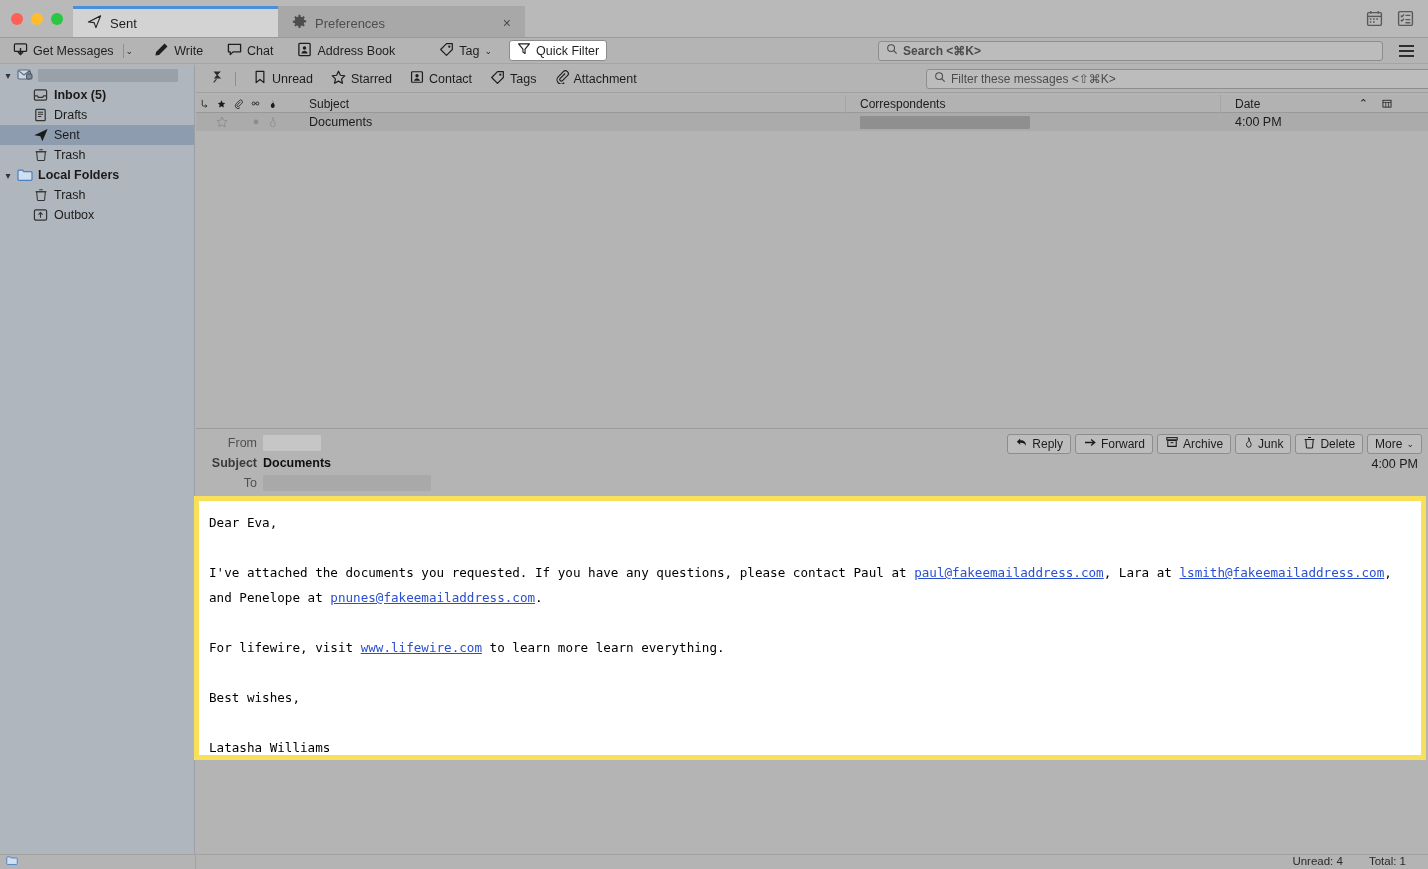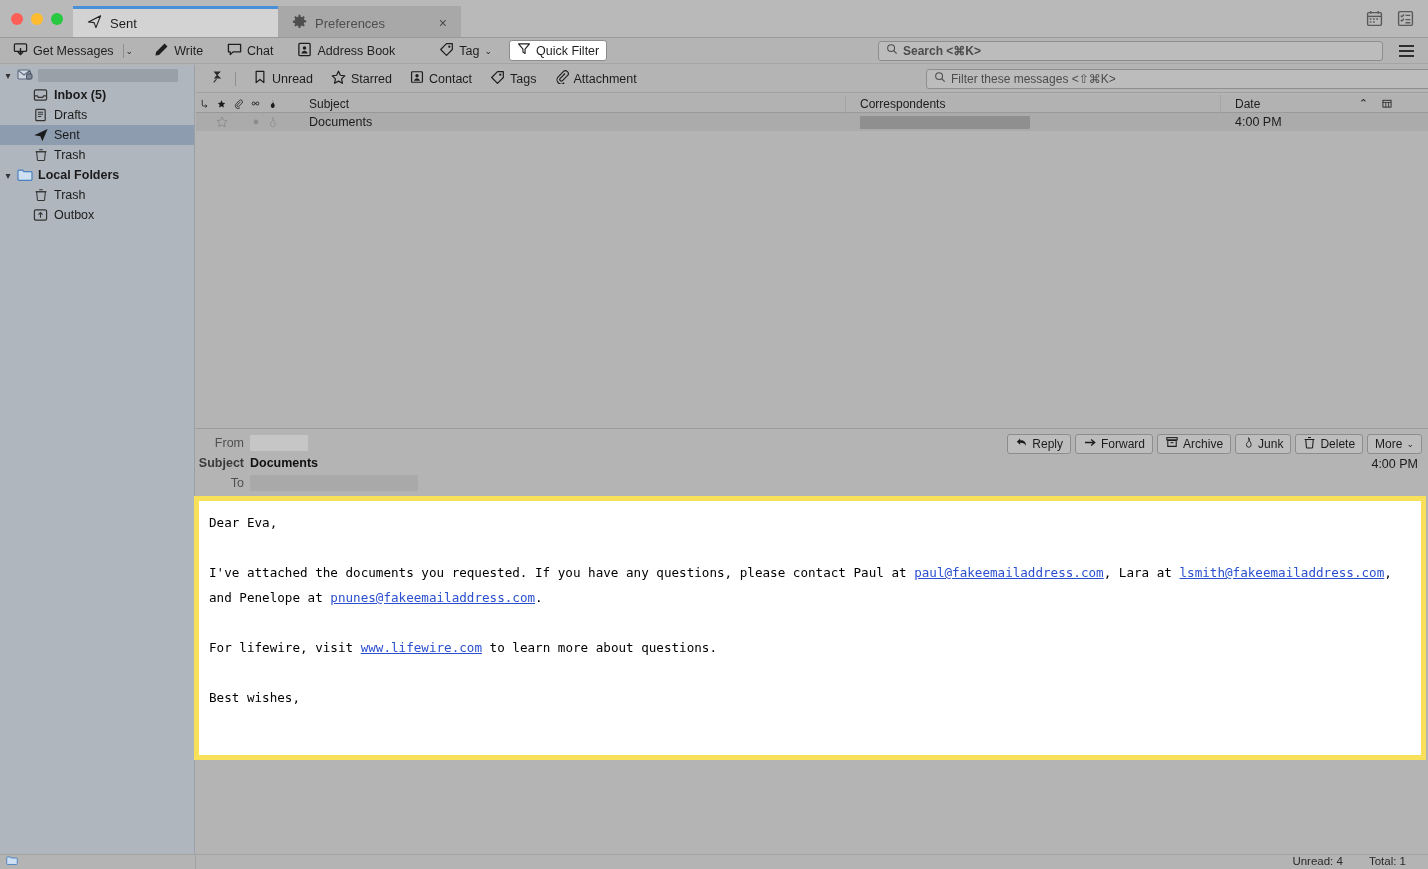--- a/index.html
+++ b/index.html
@@ -32,7 +32,7 @@
     background: #d3d3d3; border-top: 3px solid #4a90d9;
     color: #1d1d1d; width: 205px;
   }
-  .tab.inactive { background: #a8a8a8; color: #4e4e4e; width: 183px; }
+  .tab.inactive { background: #a8a8a8; color: #4e4e4e; width: 247px; }
   .tab .tabclose { margin-left: auto; font-size: 14px; color: #4a4a4a; line-height: 1; }
   .tabstrip .spacer { flex: 1; }
   .toprighticons { display: flex; gap: 14px; align-items: center; padding: 0 14px 10px 0; }

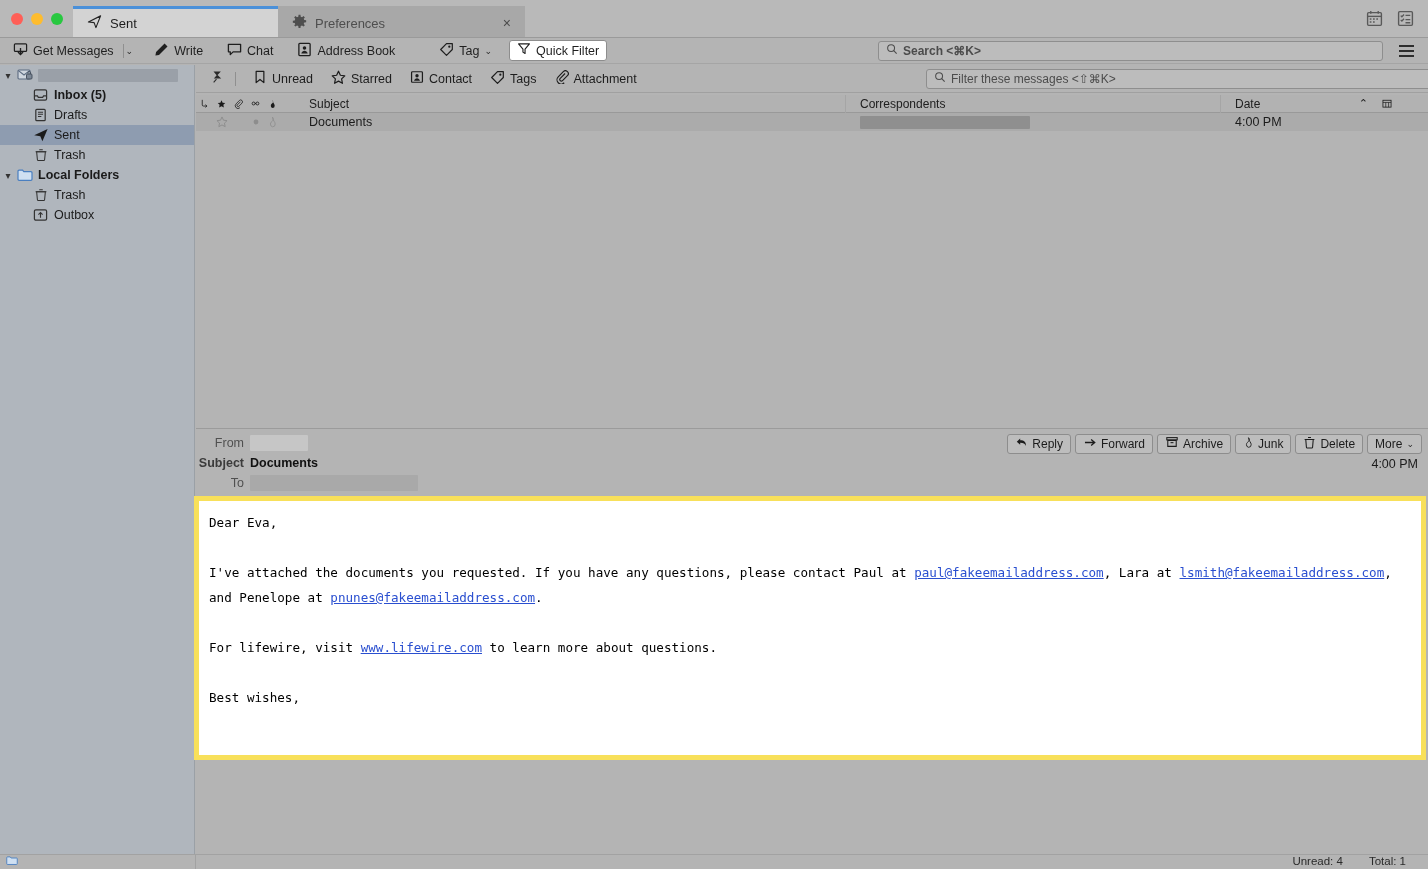--- a/index.html
+++ b/index.html
@@ -111,7 +111,7 @@
     background: #b4b4b4; border-top: 1px solid #9b9b9b;
   }
   .hdrrow { display: flex; align-items: center; height: 20px; font-size: 12.5px; }
-  .hdrlabel { width: 54px; text-align: right; color: #505050; padding-right: 6px; }
+  .hdrlabel { width: 67px; text-align: right; color: #505050; padding-right: 6px; }
   .hdrlabel.strong { color: #3b3b3b; font-weight: bold; }
   .hdrvalue { color: #111; font-weight: bold; }
   .actions { position: absolute; right: 6px; top: 5px; display: flex; gap: 4px; }

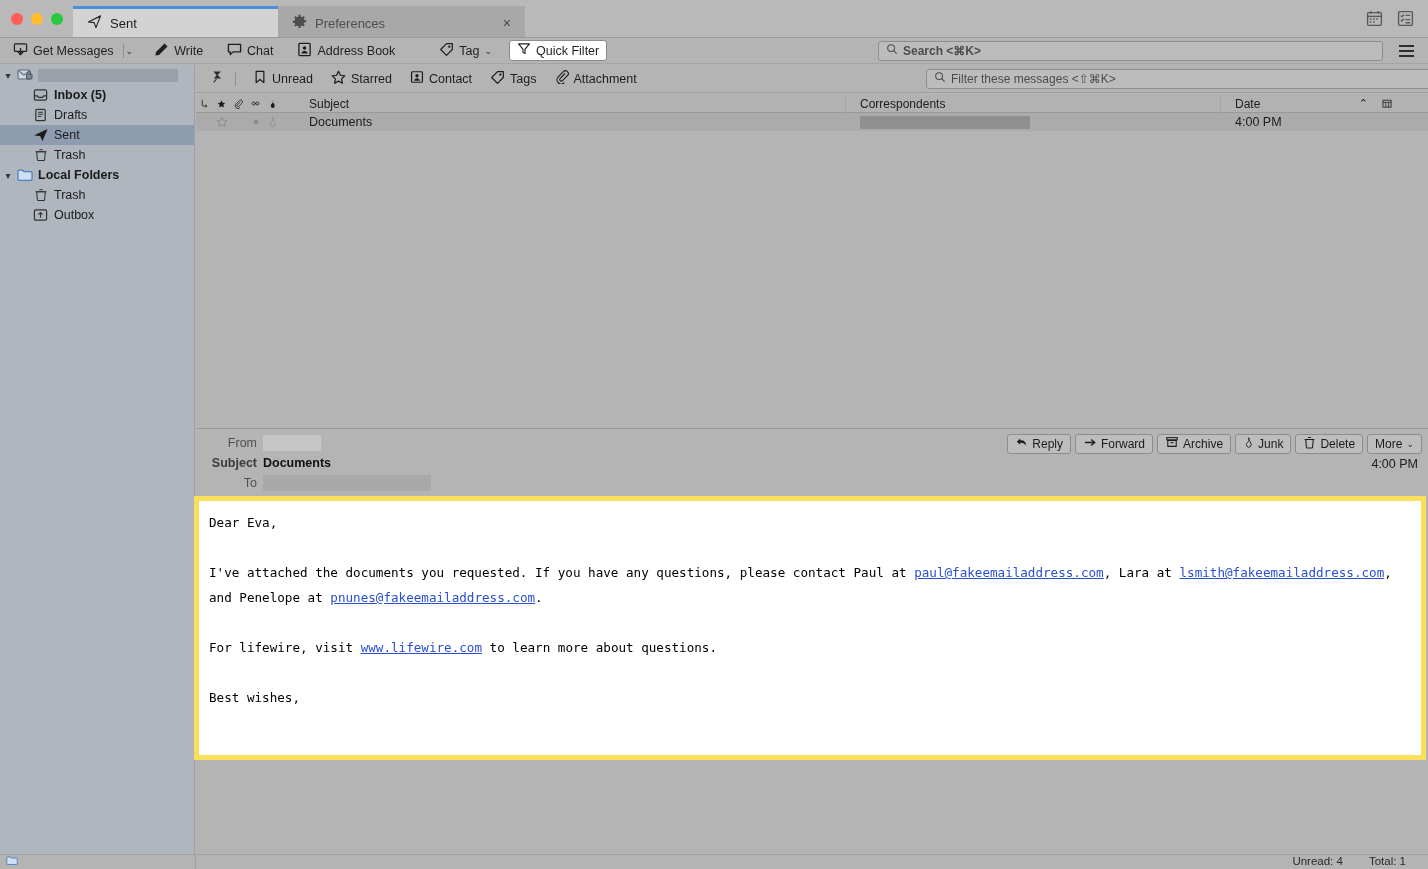--- a/index.html
+++ b/index.html
@@ -593,7 +593,7 @@
       <div class="gap"></div>
       <p><span>I've attached the documents you requested. If you have any questions, please contact Paul at </span><a class="mlink" href="#">paul@fakeemailaddress.com</a><span>, Lara at </span><a class="mlink" href="#">lsmith@fakeemailaddress.com</a><span>, and Penelope at </span><a class="mlink" href="#">pnunes@fakeemailaddress.com</a><span>.</span></p>
       <div class="gap"></div>
-      <p><span>For lifewire, visit </span><a class="mlink" href="#">www.lifewire.com</a><span> to learn more about questions.</span></p>
+      <p><span>For lifewire, visit </span><a class="mlink" href="#">www.lifewire.com</a><span> to learn more learn everything.</span></p>
       <div class="gap"></div>
       <p>Best wishes,</p>
       <div class="gap"></div>

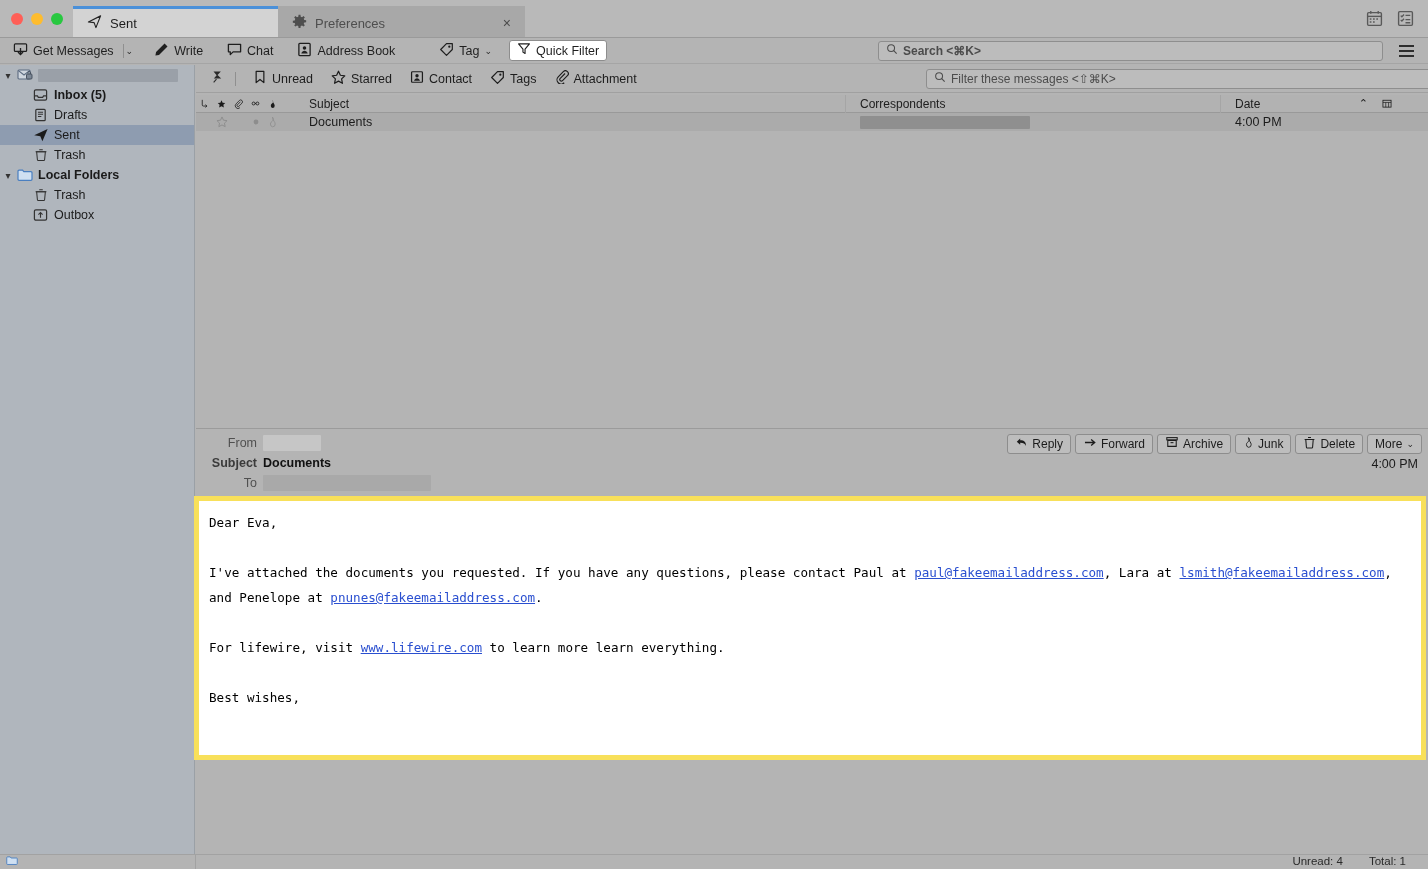--- a/index.html
+++ b/index.html
@@ -597,6 +597,7 @@
       <div class="gap"></div>
       <p>Best wishes,</p>
       <div class="gap"></div>
+      <p>Latasha Williams</p>
       <div class="gap"></div>
       <p><a class="mlink" href="#">lwilliams@fakeemailaddress.com</a></p>
     </div>

